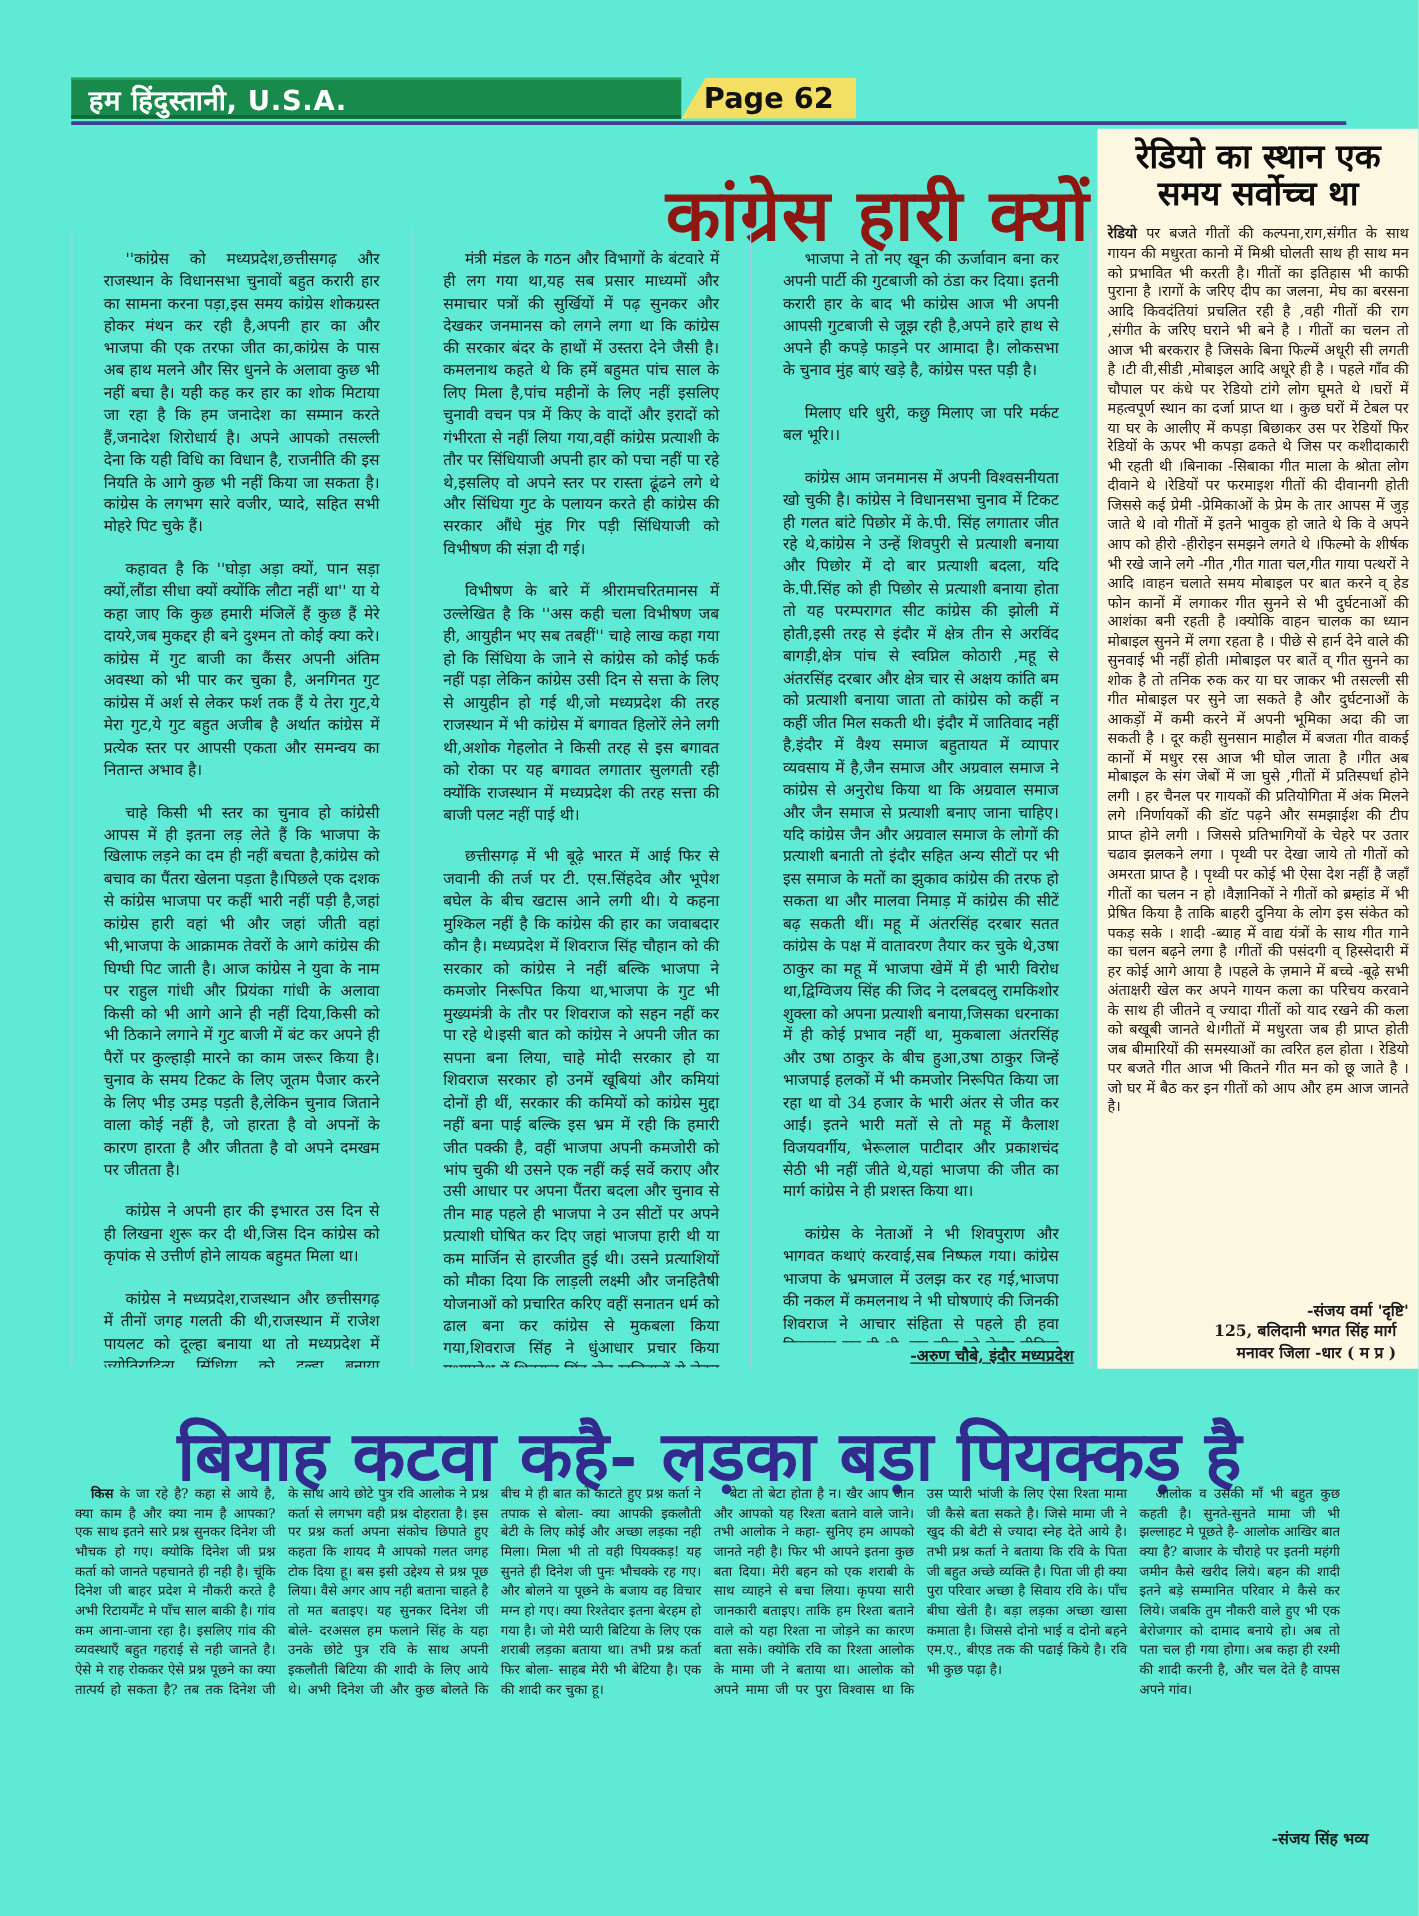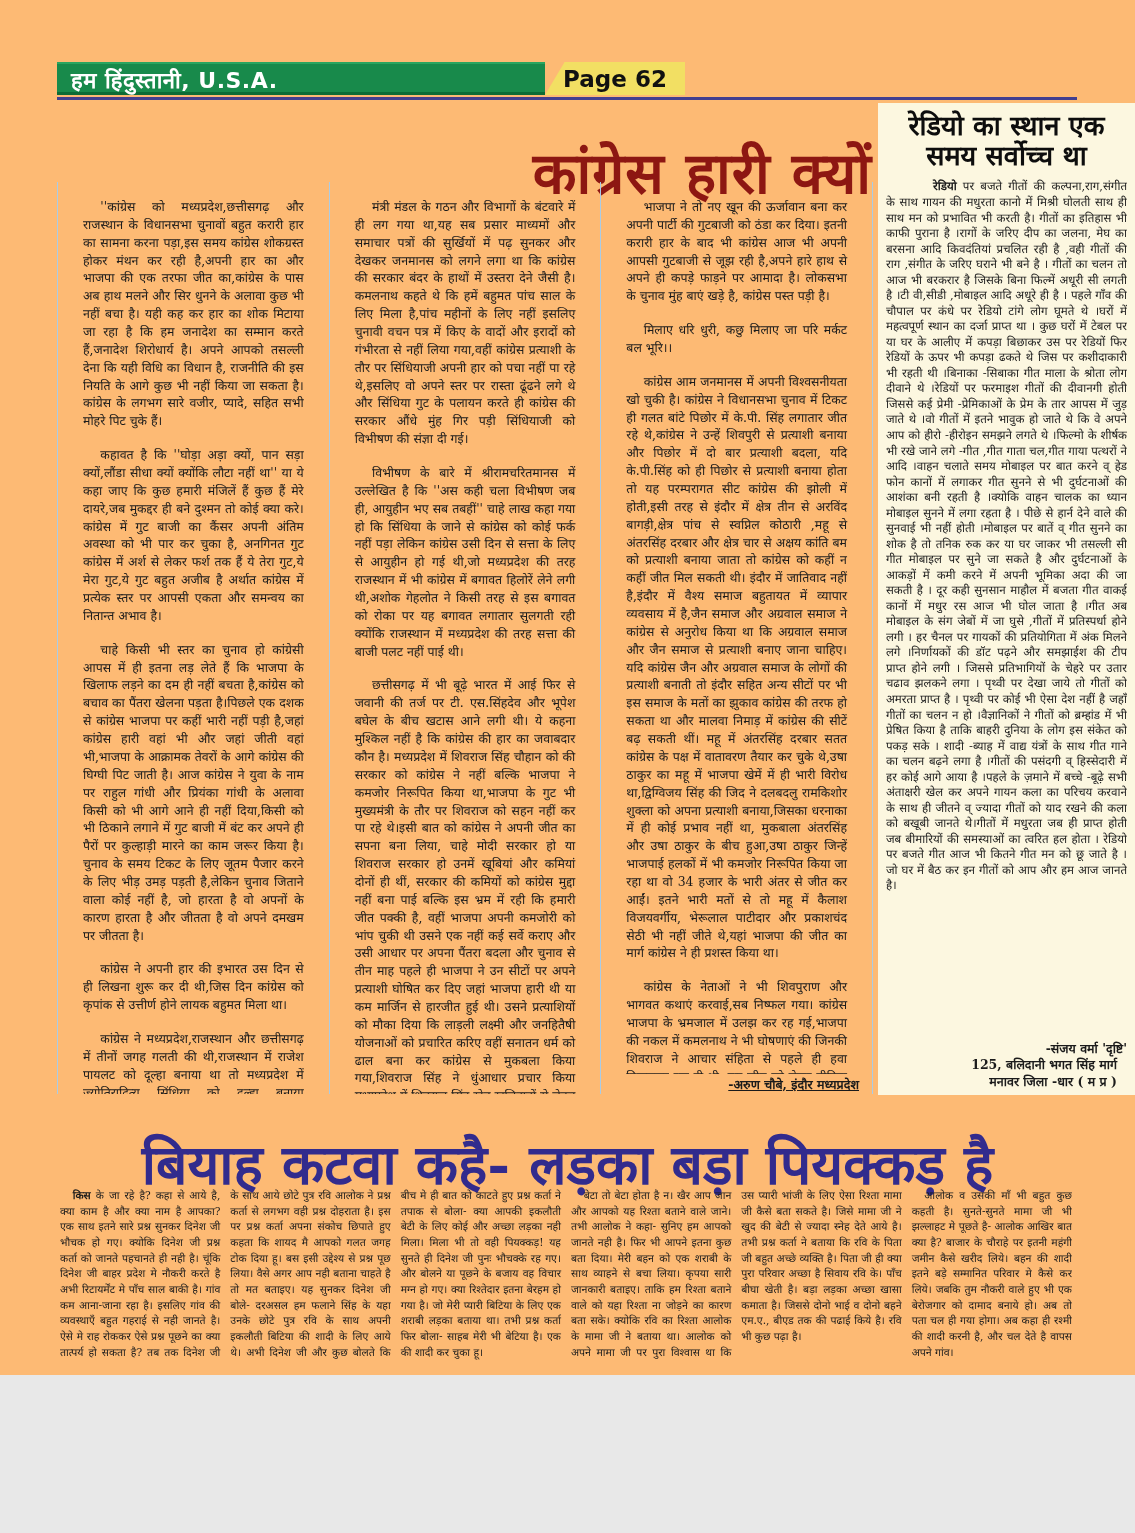--- a/index.html
+++ b/index.html
@@ -3,7 +3,7 @@
 <meta charset="utf-8">
 <style>
   html,body{margin:0;padding:0;background:#e8e8e8;}
-  .page{position:relative;width:1135px;height:1375px;background:#fdba74;overflow:hidden;
+  .page{position:relative;width:1135px;height:1533px;background:#5eead4;overflow:hidden;
         font-family:"DejaVu Serif", serif;color:#1b1b1b;}
   
   .brandbar{position:absolute;left:57px;top:62px;width:628px;height:33px;display:flex;}

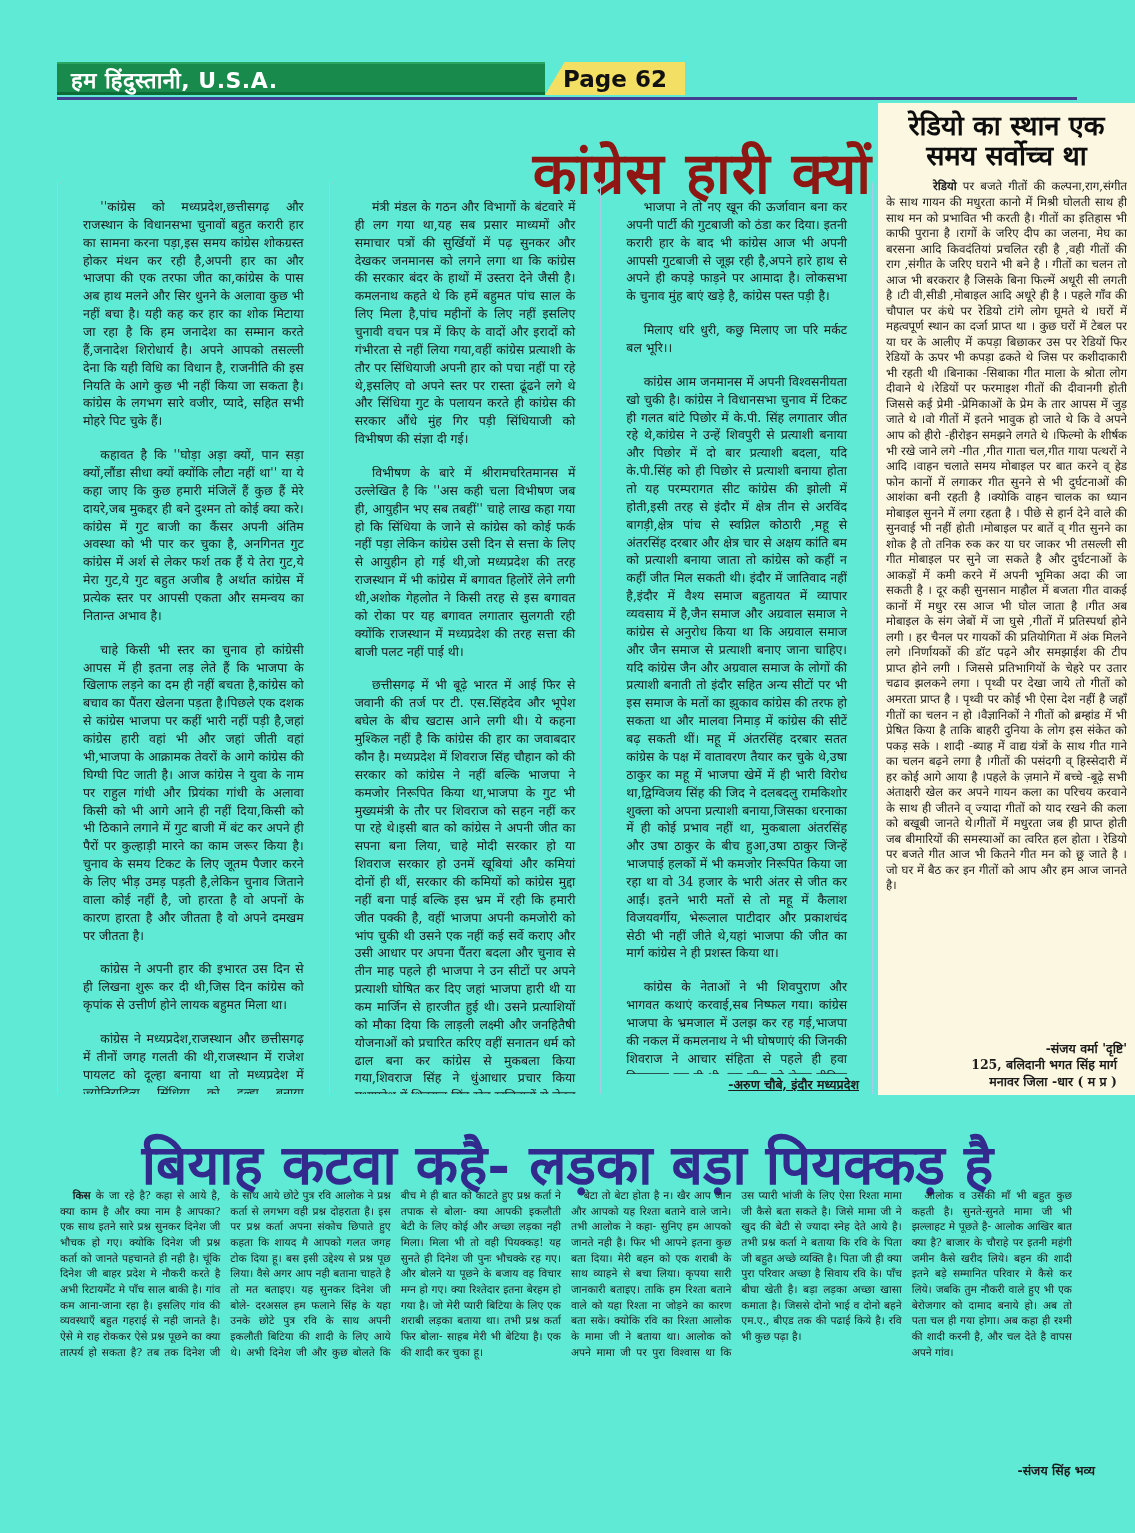--- a/index.html
+++ b/index.html
@@ -34,7 +34,7 @@
         padding:6px 8px 4px 8px;box-sizing:border-box;display:flex;flex-direction:column;}
   .sidebar-title{text-align:center;font-weight:bold;font-size:27px;line-height:1.12;color:#0d0d0d;margin:2px 0 8px 0;}
   .sidebar-body{flex:1;overflow:hidden;font-size:11.6px;line-height:1.34;text-align:justify;}
-  .sidebar-body .lead{font-weight:bold;margin-left:47px;}
+  .sidebar-body .lead{font-weight:bold;}
   .sidebar-byline{text-align:right;font-weight:bold;font-size:12.5px;margin-top:2px;}
   .sidebar-addr{text-align:right;font-weight:bold;font-size:12.5px;line-height:1.35;padding-right:10px;}
   

